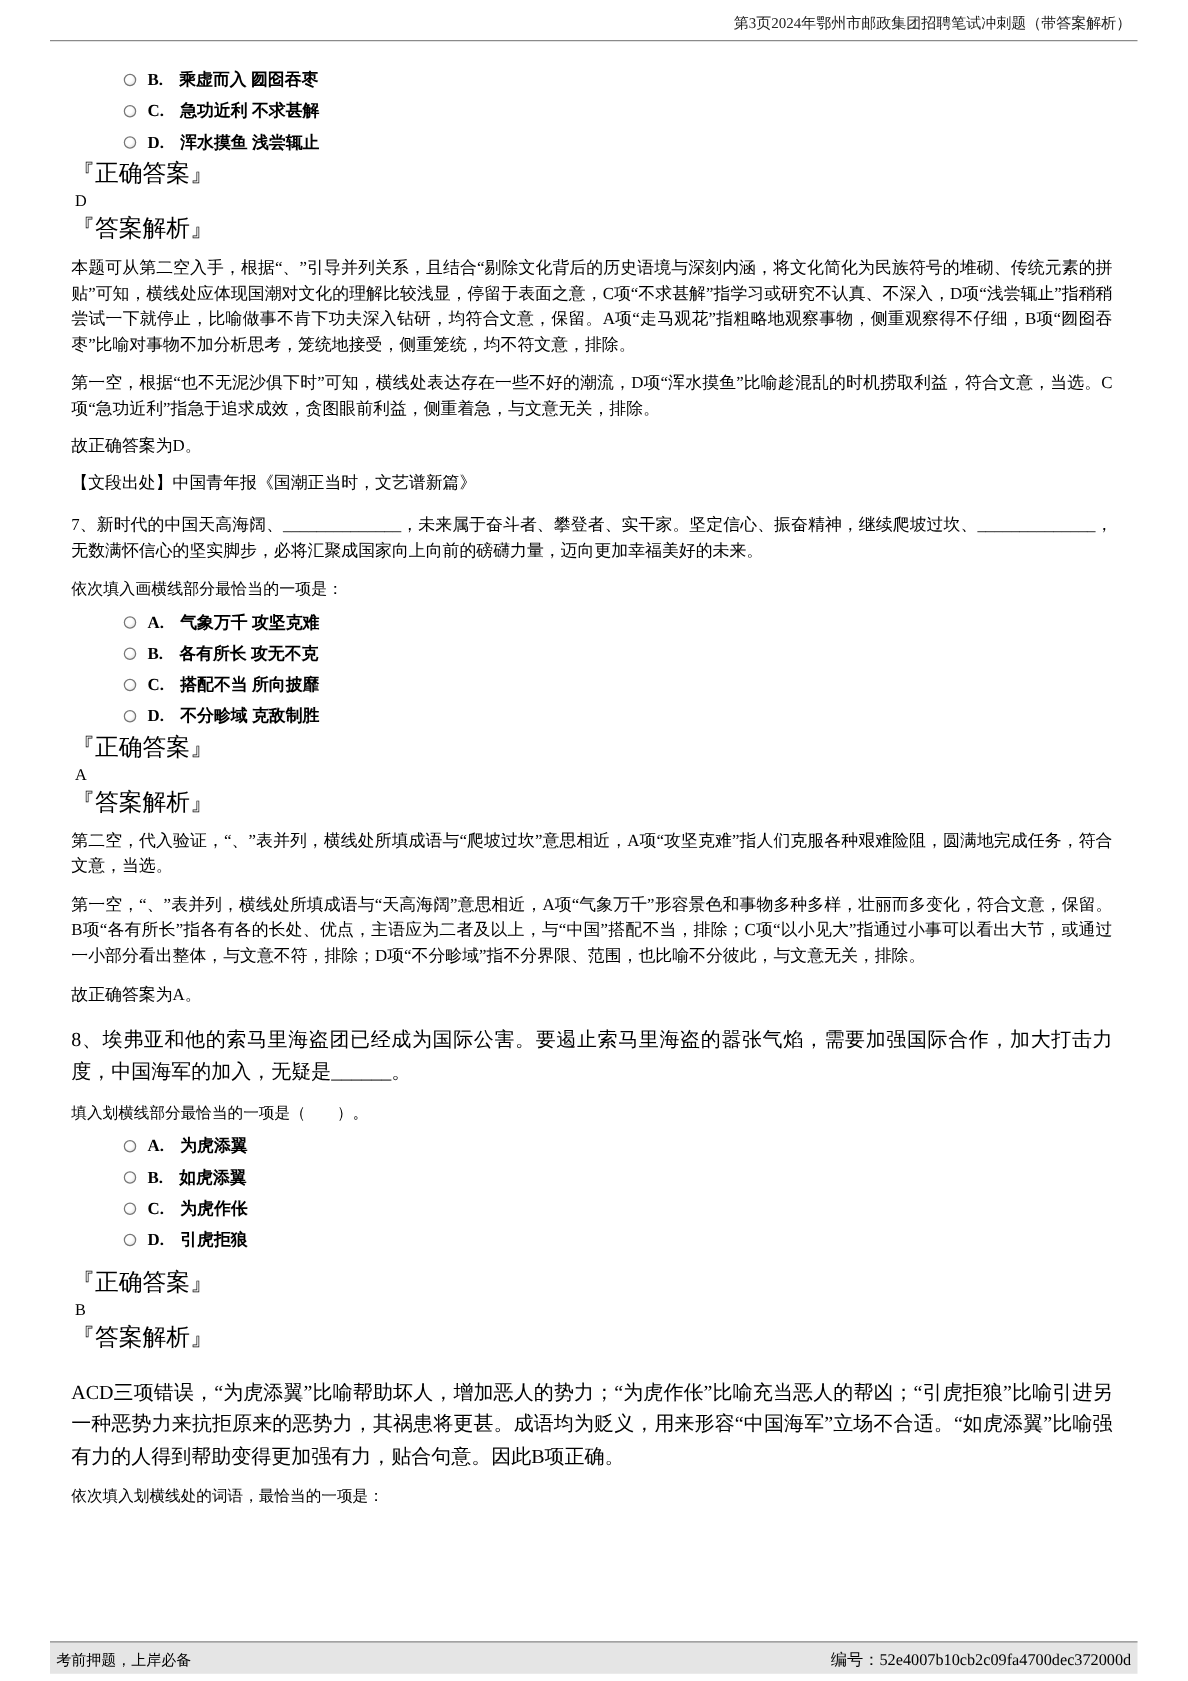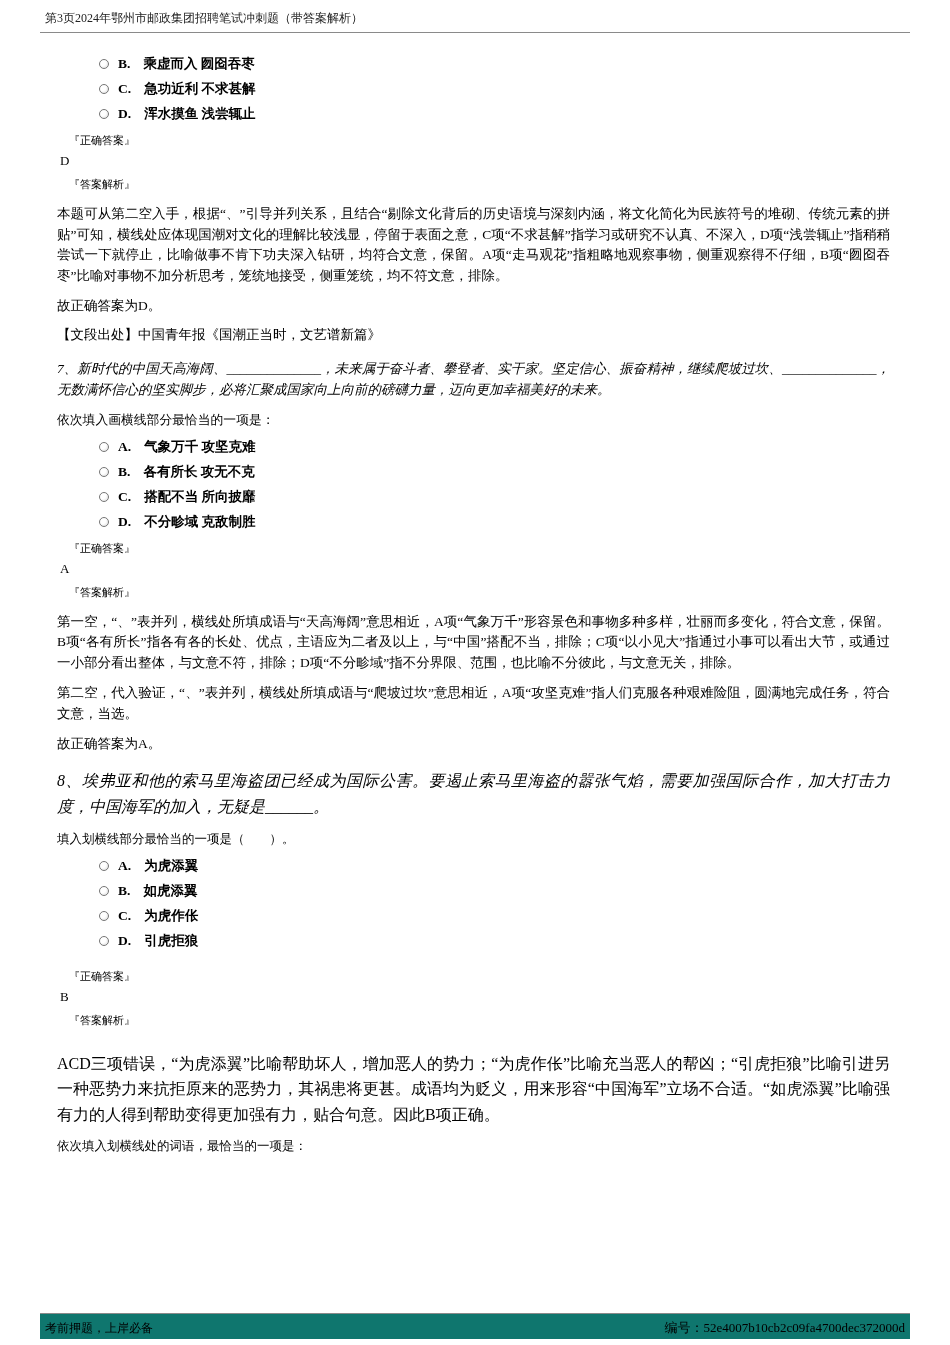--- a/index.html
+++ b/index.html
@@ -18,7 +18,7 @@
     margin:0 40px;
     padding:10px 5px 5px 5px;
     border-bottom:1px solid #8a8a8a;
-    display:flex; justify-content:flex-start; align-items:flex-end;
+    display:flex; justify-content:flex-end; align-items:flex-end;
     font-size:12px; color:#222;
   }
   .ftr {

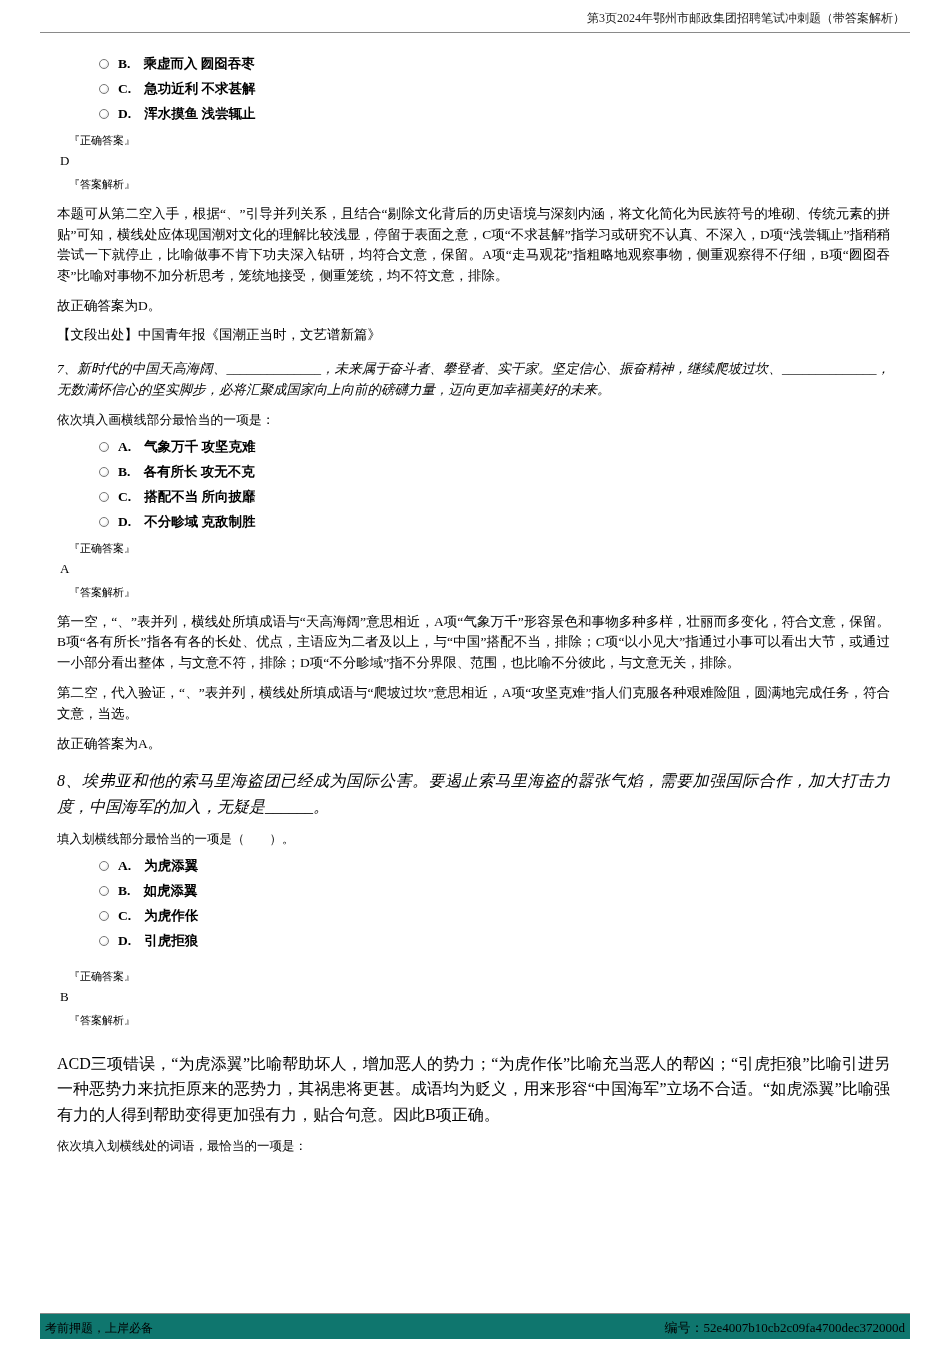--- a/index.html
+++ b/index.html
@@ -59,7 +59,7 @@
   }
   .opt-label { margin-right:13px; }
   
-  .ans-label { font-size:11px; line-height:20px; margin:3px 0 0 12px; }
+  .ans-label { font-size:19px; line-height:20px; margin:3px 0 0 0; }
   .ans-letter { font-size:13px; line-height:20px; margin:1px 0 1px 3px; }
   .gap-top { margin-top:16px; }
 </style>

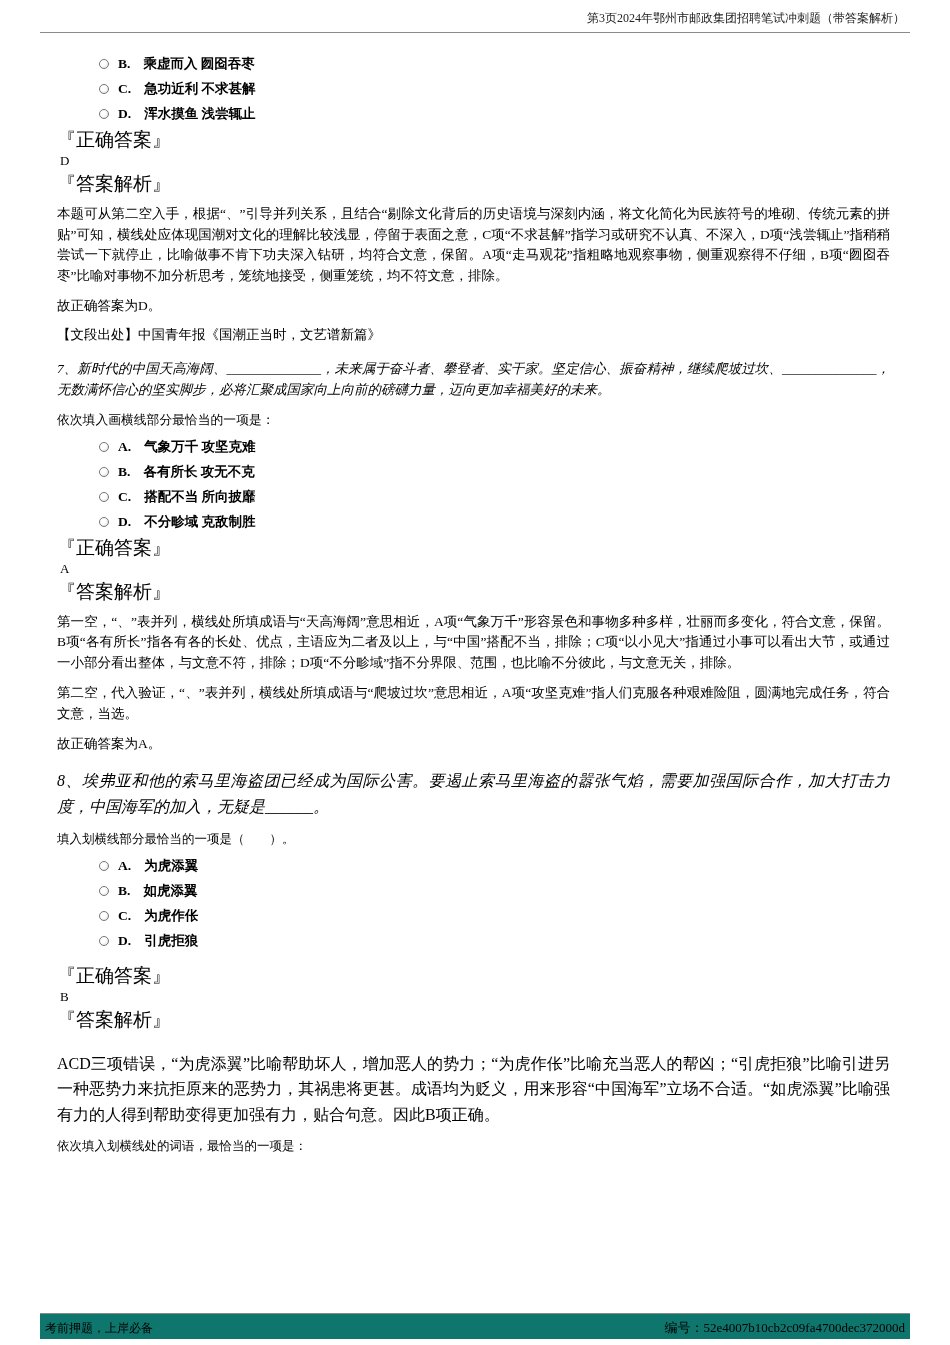--- a/index.html
+++ b/index.html
@@ -98,6 +98,7 @@
     <div class="ans-label">『答案解析』</div>
 
     <p class="para">本题可从第二空入手，根据“、”引导并列关系，且结合“剔除文化背后的历史语境与深刻内涵，将文化简化为民族符号的堆砌、传统元素的拼贴”可知，横线处应体现国潮对文化的理解比较浅显，停留于表面之意，C项“不求甚解”指学习或研究不认真、不深入，D项“浅尝辄止”指稍稍尝试一下就停止，比喻做事不肯下功夫深入钻研，均符合文意，保留。A项“走马观花”指粗略地观察事物，侧重观察得不仔细，B项“囫囵吞枣”比喻对事物不加分析思考，笼统地接受，侧重笼统，均不符文意，排除。</p>
+    <p class="para">第一空，根据“也不无泥沙俱下时”可知，横线处表达存在一些不好的潮流，D项“浑水摸鱼”比喻趁混乱的时机捞取利益，符合文意，当选。C项“急功近利”指急于追求成效，贪图眼前利益，侧重着急，与文意无关，排除。</p>
     <p class="conclusion">故正确答案为D。</p>
     <p class="source">【文段出处】中国青年报《国潮正当时，文艺谱新篇》</p>
 

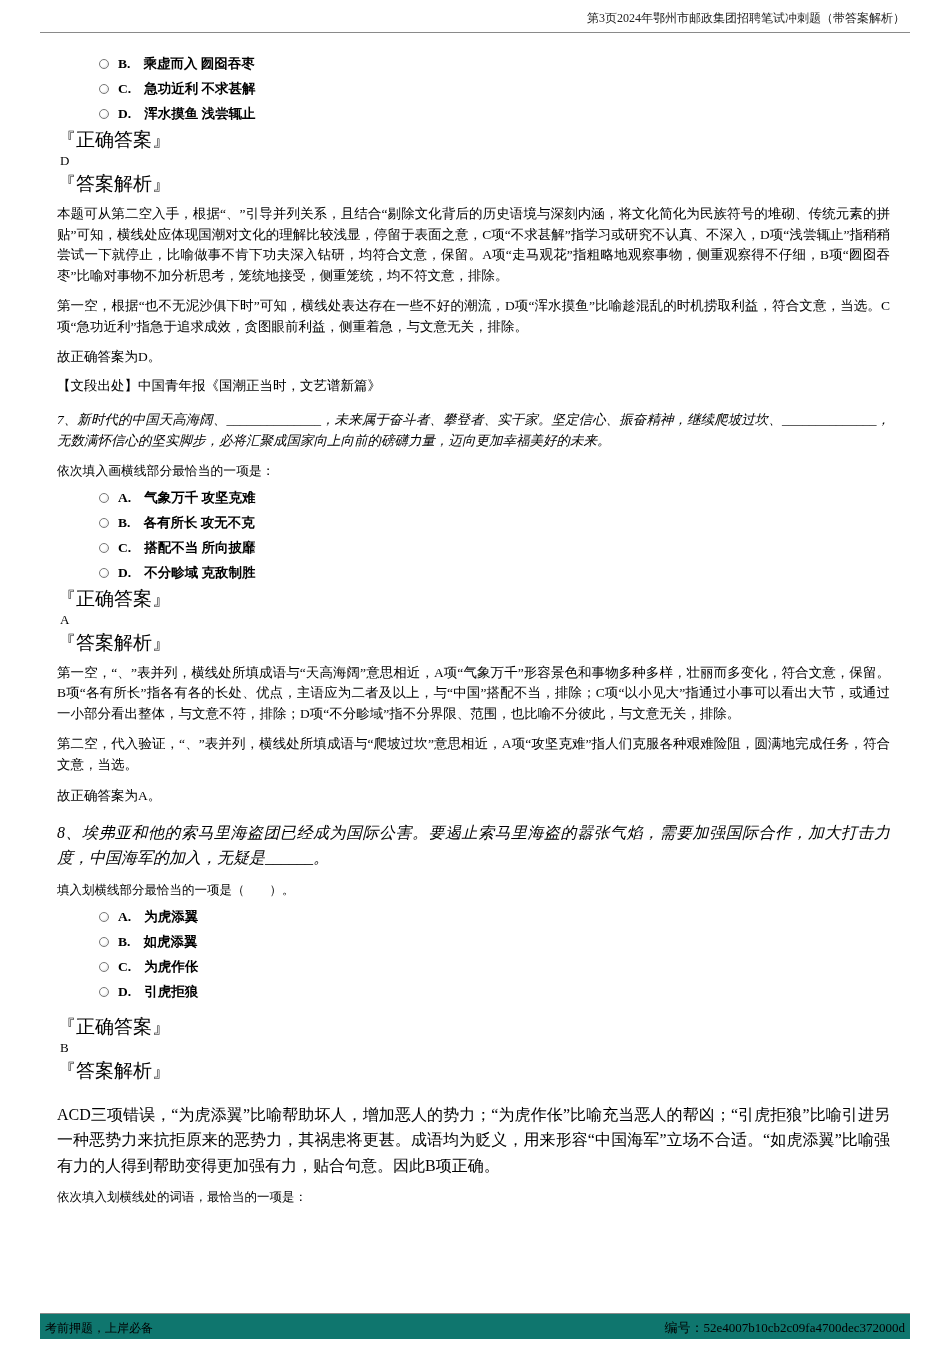--- a/index.html
+++ b/index.html
@@ -35,7 +35,7 @@
     font-size:13.5px; line-height:1.52;
     text-align:justify; margin:10px 0;
   }
-  .q-text { font-size:13.5px; line-height:1.55; text-align:justify; margin:15px 0 10px 0;font-style:italic; }
+  .q-text { font-size:13.5px; line-height:1.55; text-align:justify; margin:15px 0 10px 0; }
   .q-text.small, .para.small { font-size:16px; line-height:1.6; }
   .prompt { font-size:12.8px; margin:11px 0 9px 0; }
   .prompt.small { font-size:12.5px; }

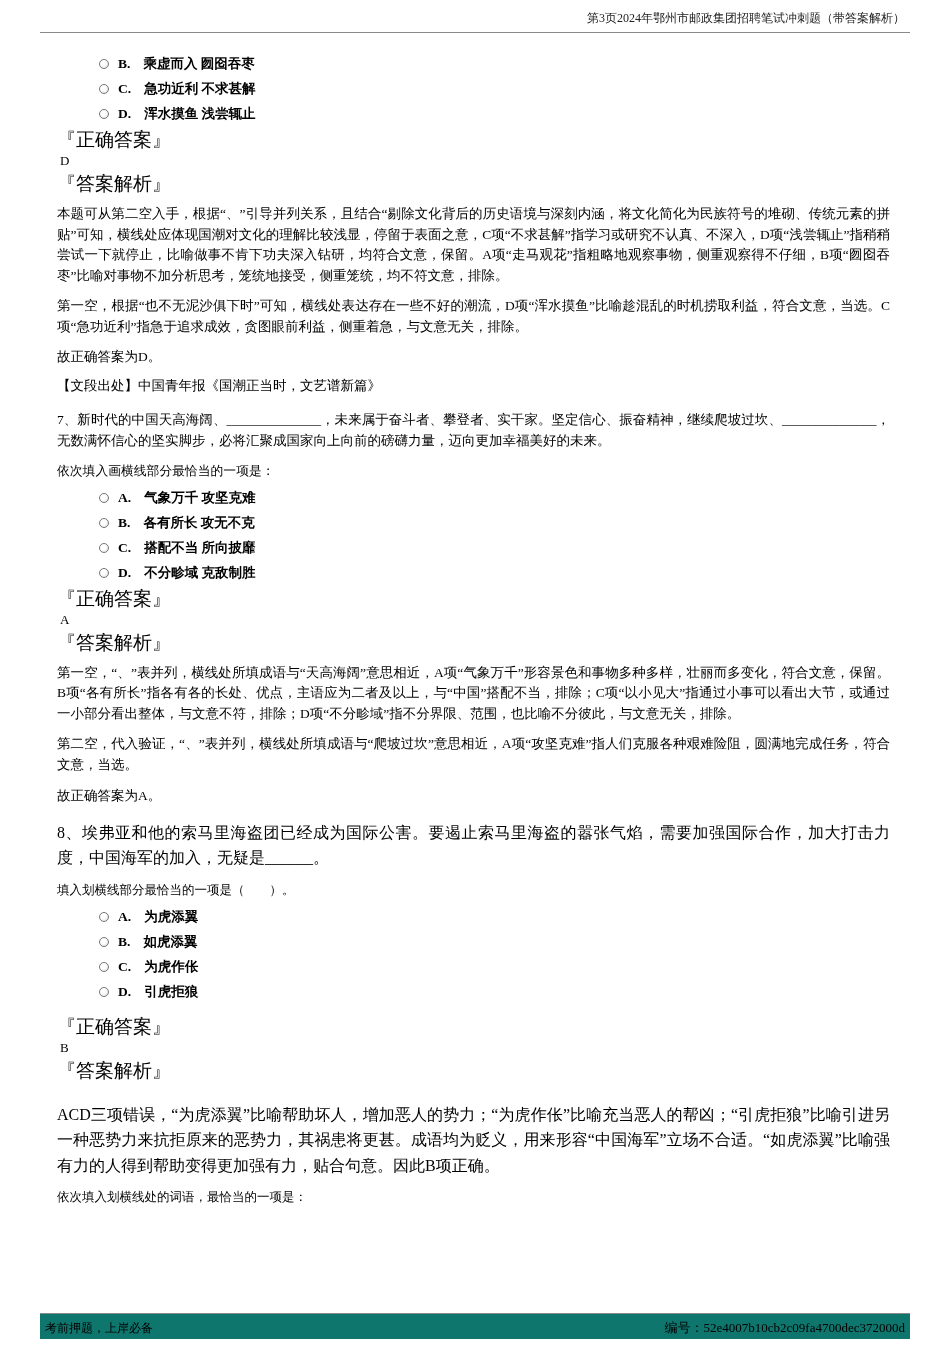--- a/index.html
+++ b/index.html
@@ -132,8 +132,8 @@
     <div class="ans-letter">A</div>
     <div class="ans-label">『答案解析』</div>
 
+    <p class="para">第二空，代入验证，“、”表并列，横线处所填成语与“爬坡过坎”意思相近，A项“攻坚克难”指人们克服各种艰难险阻，圆满地完成任务，符合文意，当选。</p>
     <p class="para">第一空，“、”表并列，横线处所填成语与“天高海阔”意思相近，A项“气象万千”形容景色和事物多种多样，壮丽而多变化，符合文意，保留。B项“各有所长”指各有各的长处、优点，主语应为二者及以上，与“中国”搭配不当，排除；C项“以小见大”指通过小事可以看出大节，或通过一小部分看出整体，与文意不符，排除；D项“不分畛域”指不分界限、范围，也比喻不分彼此，与文意无关，排除。</p>
-    <p class="para">第二空，代入验证，“、”表并列，横线处所填成语与“爬坡过坎”意思相近，A项“攻坚克难”指人们克服各种艰难险阻，圆满地完成任务，符合文意，当选。</p>
     <p class="conclusion">故正确答案为A。</p>
 
     <p class="q-text small">8、埃弗亚和他的索马里海盗团已经成为国际公害。要遏止索马里海盗的嚣张气焰，需要加强国际合作，加大打击力度，中国海军的加入，无疑是______。</p>

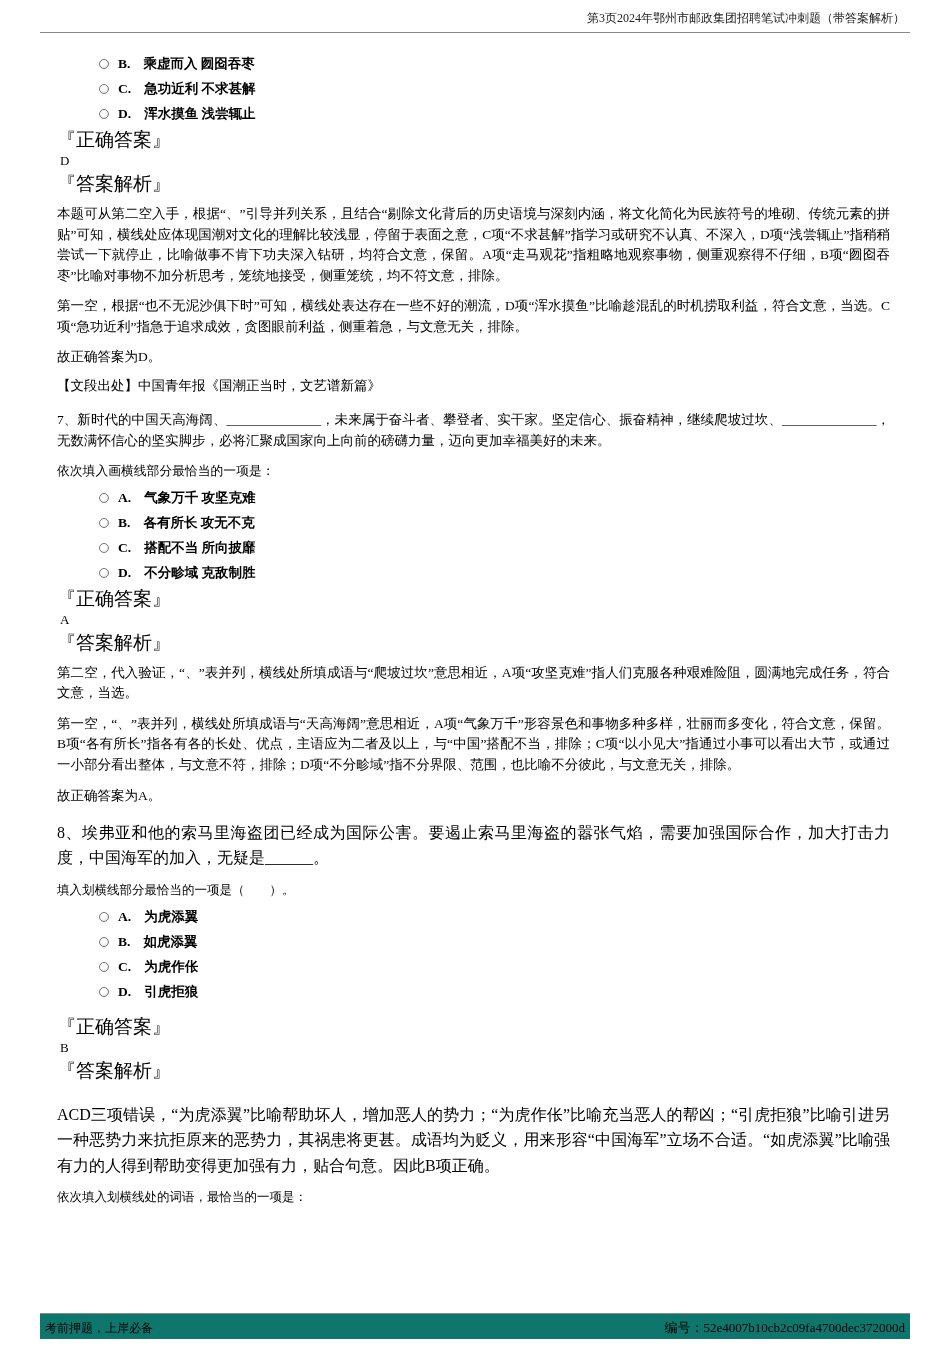--- a/index.html
+++ b/index.html
@@ -26,7 +26,7 @@
     border-top:1px solid #8a8a8a;
     padding:5px 5px 2px 5px;
     display:flex; justify-content:space-between; align-items:center;
-    font-size:12px; background:#0f766e;
+    font-size:12px; background:#e5e5e5;
   }
   .ftr .code { font-size:13px;text-align:center; }
   

